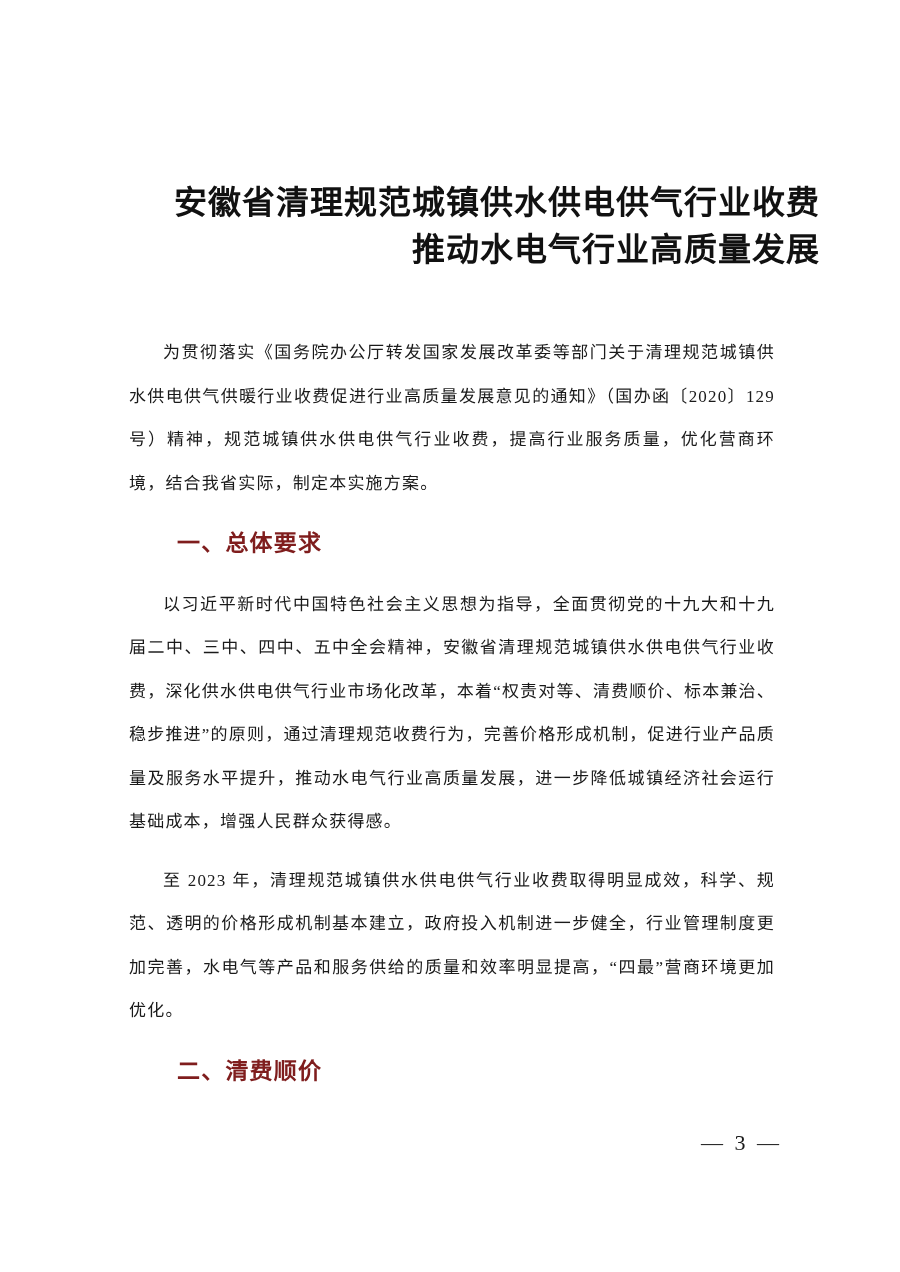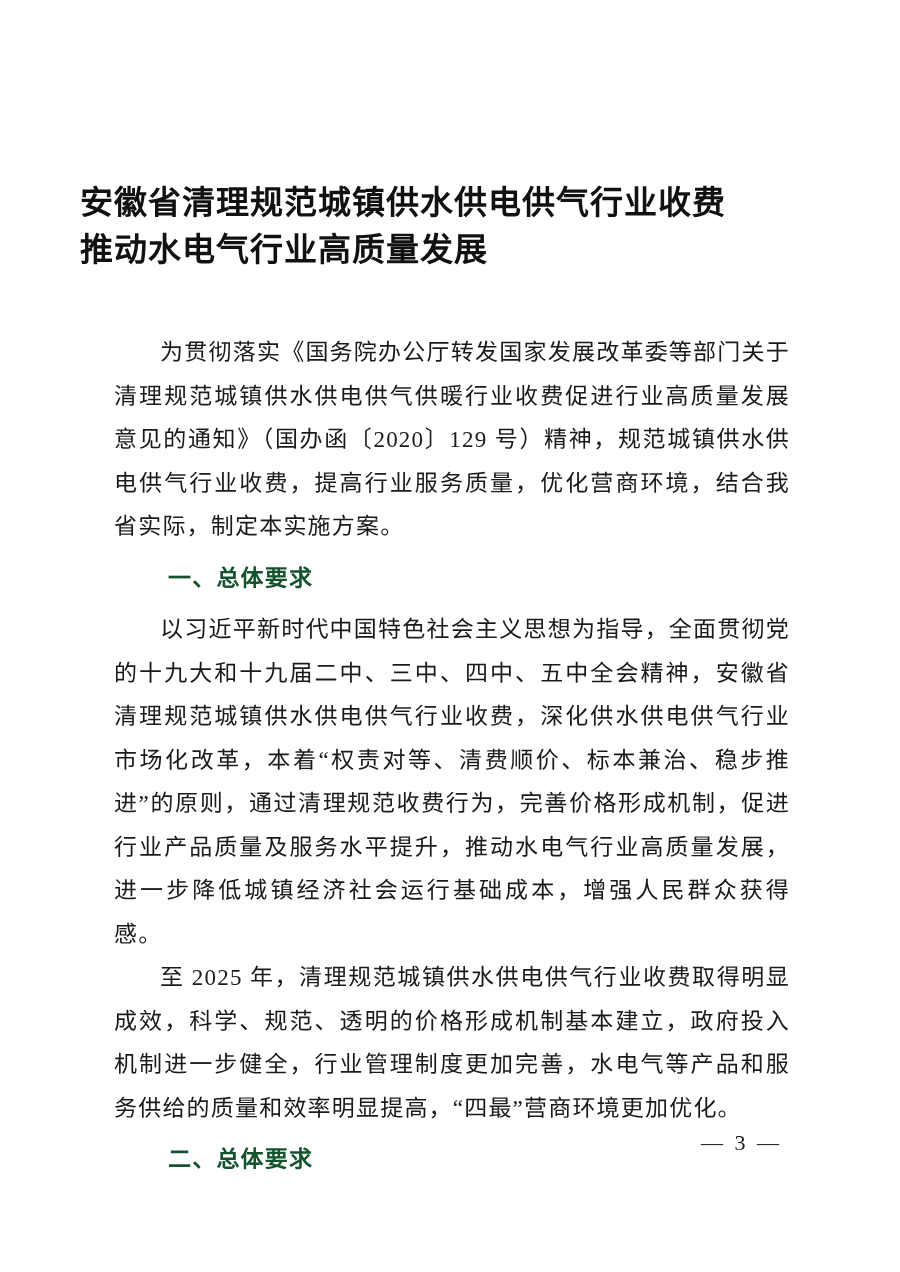--- a/index.html
+++ b/index.html
@@ -18,7 +18,7 @@
   }
   .doc-title {
     margin: 180px 80px 0 80px;
-    text-align: left;
+    text-align: right;
     font-weight: 700;
     font-size: 33px;
     line-height: 47px;

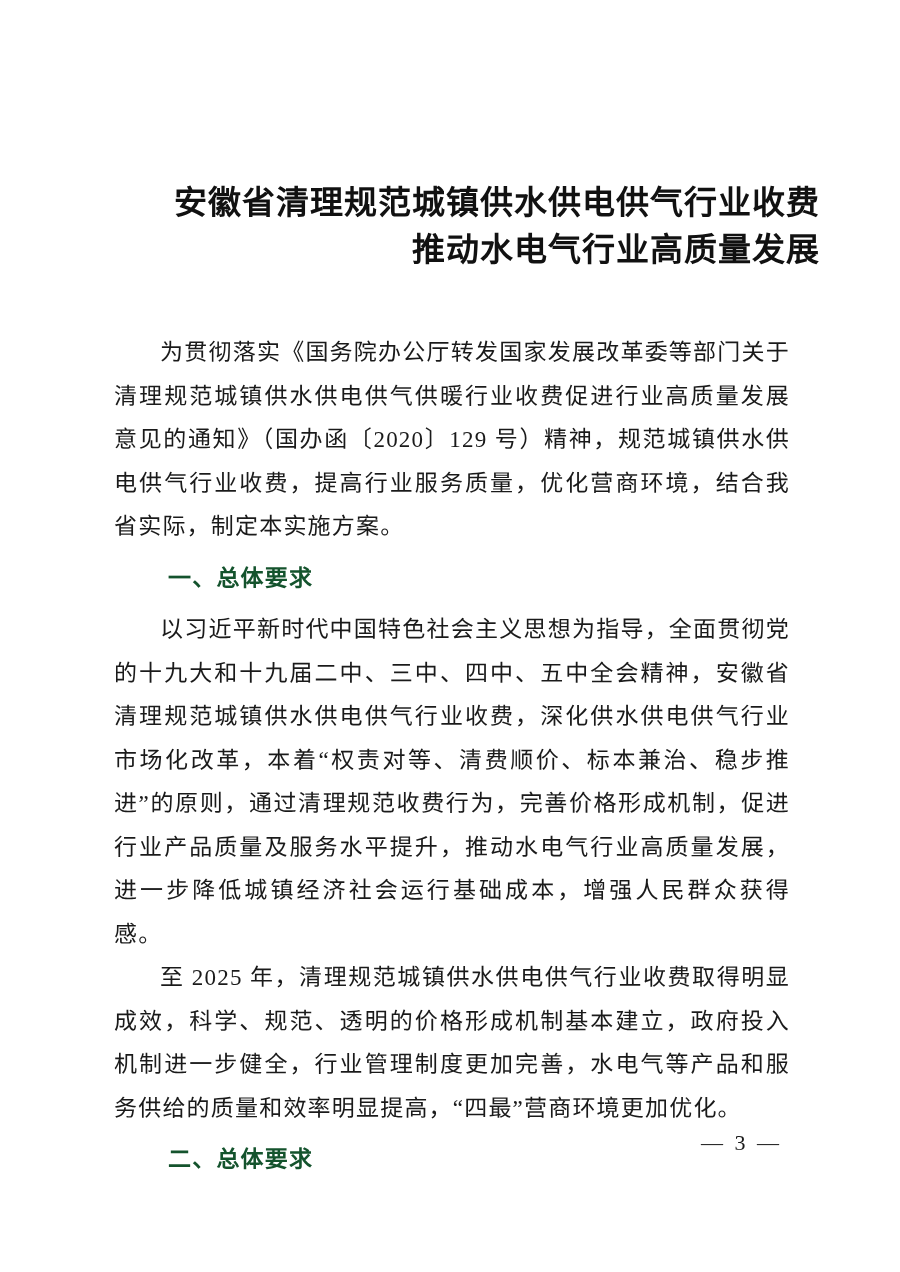--- a/index.html
+++ b/index.html
@@ -33,8 +33,8 @@
     margin: 57px 110px 0 114px;
   }
   .para {
-    margin: 0;
-    font-size: 23px;
+    margin: 15px;
+    font-size: 17px;
     line-height: 43.5px;
     letter-spacing: 1.2px;
     text-align: justify;

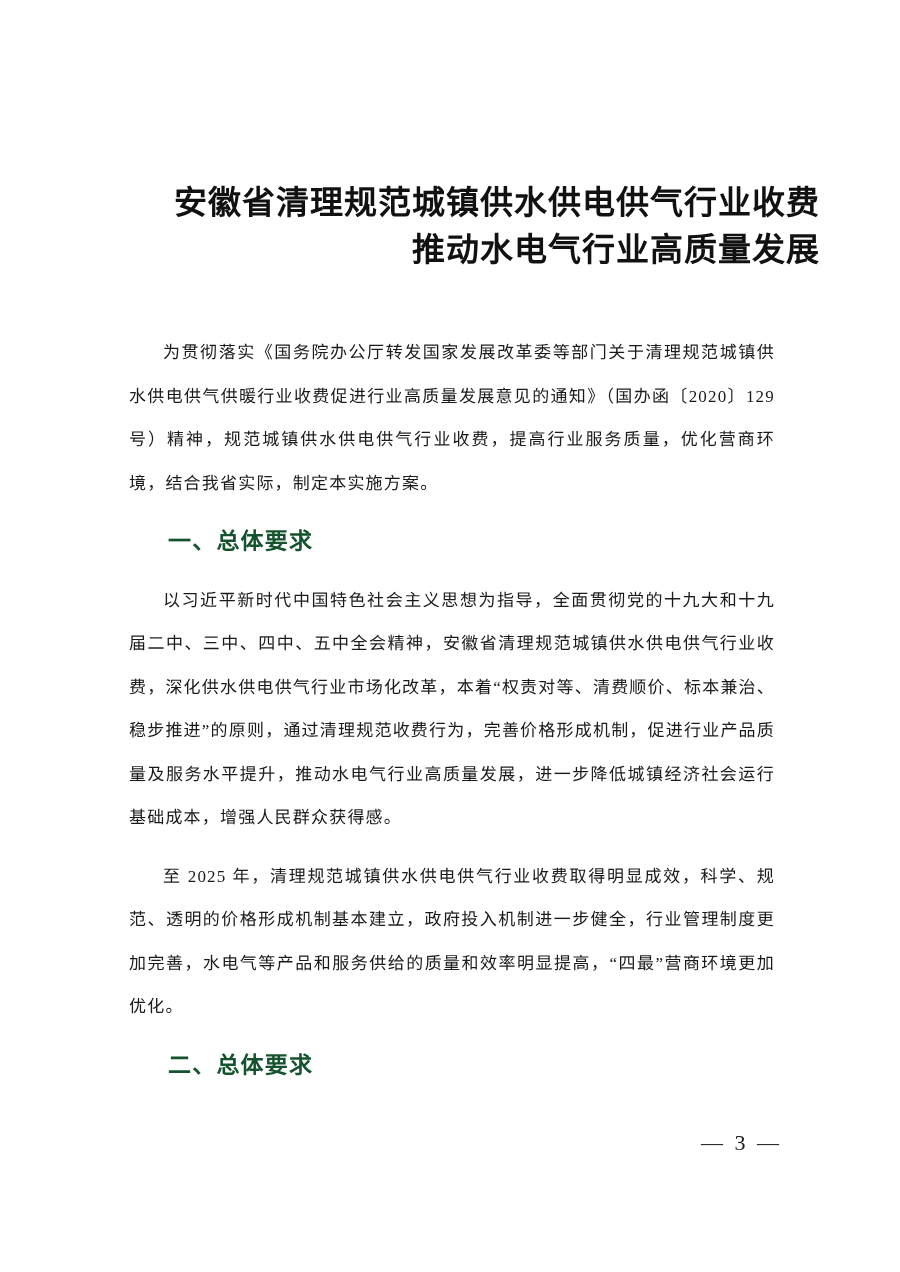--- a/index.html
+++ b/index.html
@@ -44,13 +44,13 @@
     font-family: "Liberation Serif", "DejaVu Serif", serif;
   }
   .heading {
-    margin: 8px;
+    margin: 17px;
     font-size: 23px;
     line-height: 43.5px;
     letter-spacing: 1.2px;
     text-indent: 2em;
     font-weight: 700;
-    color: #14532d;
+    color: #7f1d1d;
     font-family: Liberation Serif, serif;
   }
   .footer {

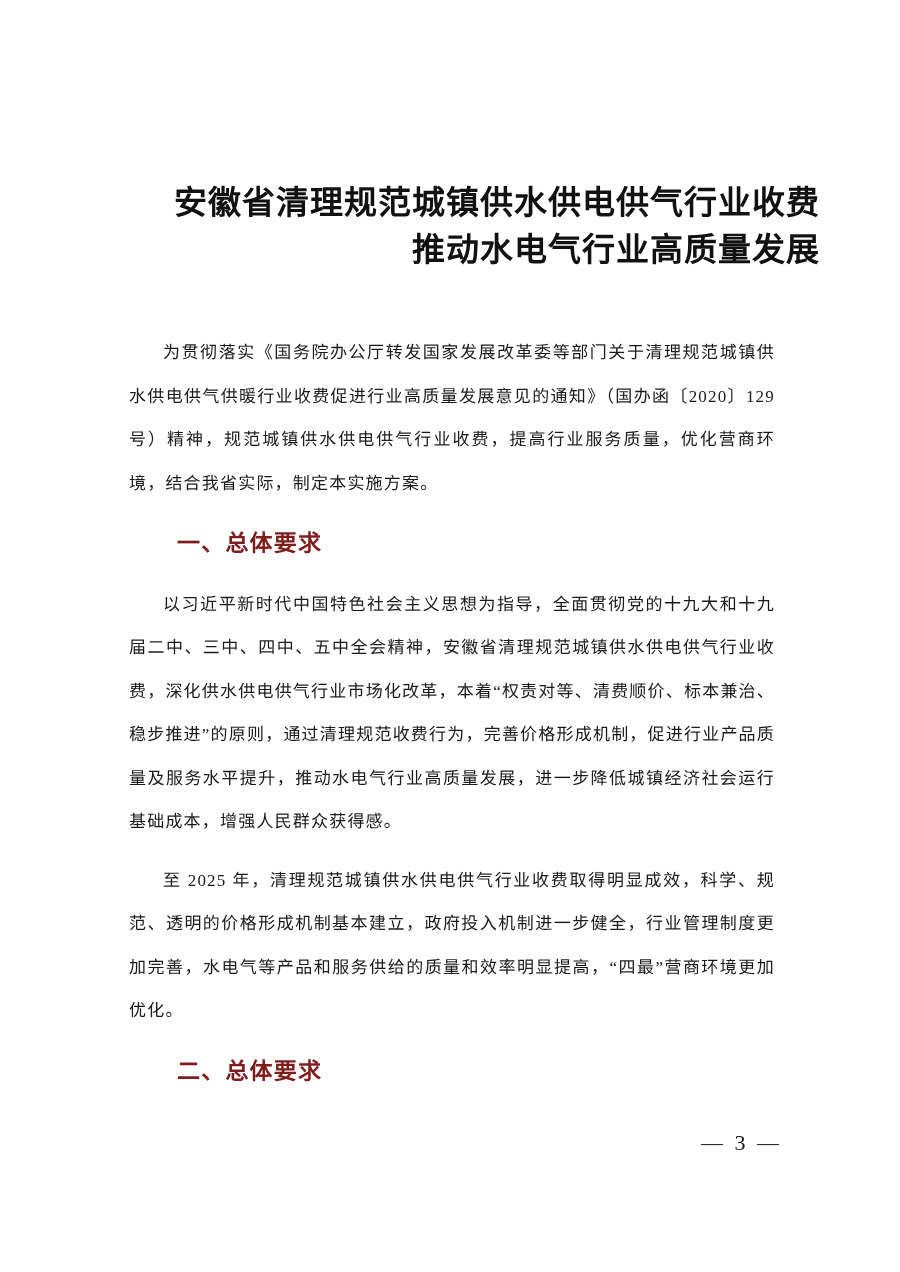--- a/index.html
+++ b/index.html
@@ -77,7 +77,7 @@
     <p class="para">为贯彻落实《国务院办公厅转发国家发展改革委等部门关于清理规范城镇供水供电供气供暖行业收费促进行业高质量发展意见的通知》（国办函〔2020〕129 号）精神，规范城镇供水供电供气行业收费，提高行业服务质量，优化营商环境，结合我省实际，制定本实施方案。</p>
     <p class="heading">一、总体要求</p>
     <p class="para">以习近平新时代中国特色社会主义思想为指导，全面贯彻党的十九大和十九届二中、三中、四中、五中全会精神，安徽省清理规范城镇供水供电供气行业收费，深化供水供电供气行业市场化改革，本着“权责对等、清费顺价、标本兼治、稳步推进”的原则，通过清理规范收费行为，完善价格形成机制，促进行业产品质量及服务水平提升，推动水电气行业高质量发展，进一步降低城镇经济社会运行基础成本，增强人民群众获得感。</p>
-    <p class="para">至 2025 年，清理规范城镇供水供电供气行业收费取得明显成效，科学、规范、透明的价格形成机制基本建立，政府投入机制进一步健全，行业管理制度更加完善，水电气等产品和服务供给的质量和效率明显提高，“四最”营商环境更加优化。</p>
+    <p class="para">至 2023 年，清理规范城镇供水供电供气行业收费取得明显成效，科学、规范、透明的价格形成机制基本建立，政府投入机制进一步健全，行业管理制度更加完善，水电气等产品和服务供给的质量和效率明显提高，“四最”营商环境更加优化。</p>
     <p class="heading">二、总体要求</p>
   </div>
 

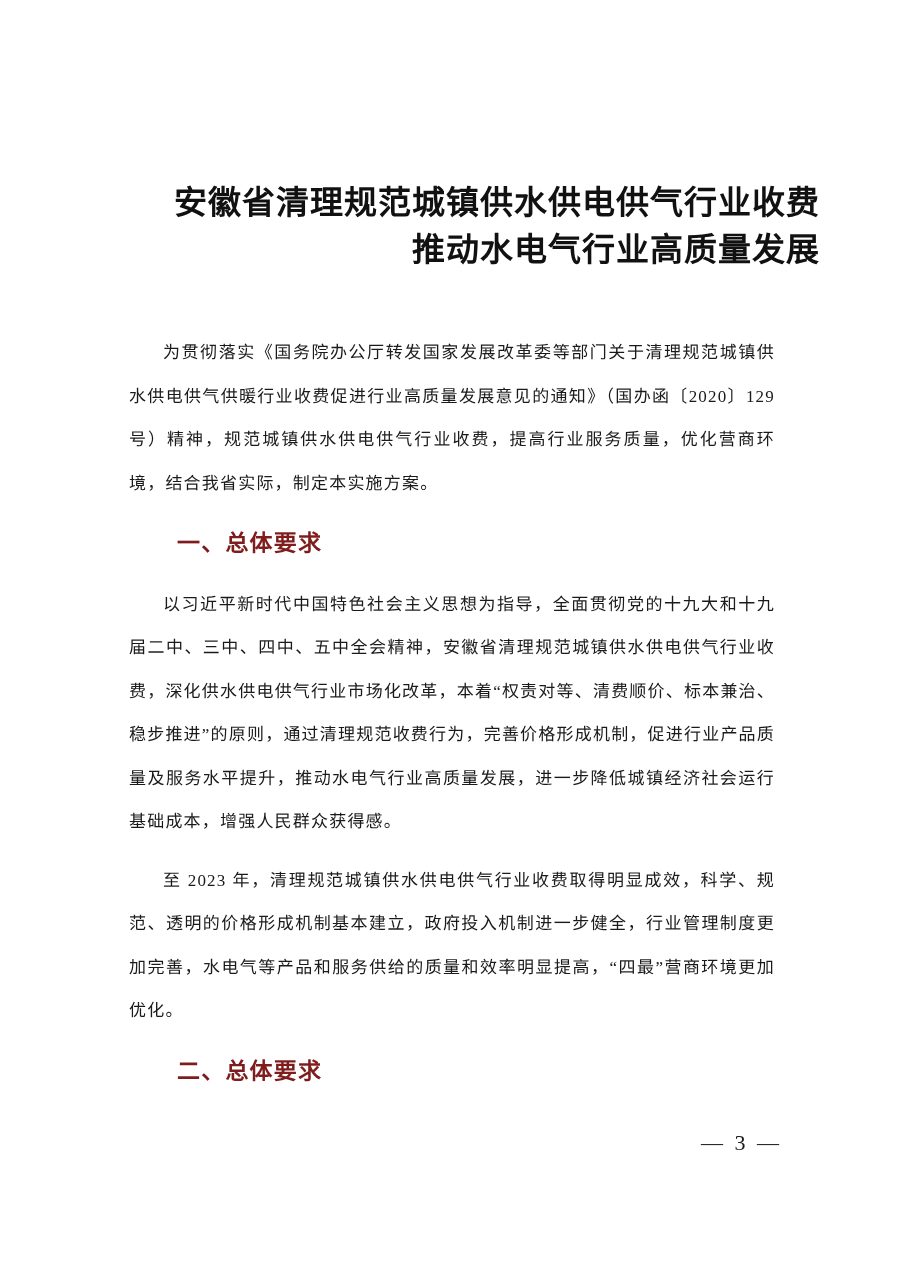--- a/index.html
+++ b/index.html
@@ -78,7 +78,7 @@
     <p class="heading">一、总体要求</p>
     <p class="para">以习近平新时代中国特色社会主义思想为指导，全面贯彻党的十九大和十九届二中、三中、四中、五中全会精神，安徽省清理规范城镇供水供电供气行业收费，深化供水供电供气行业市场化改革，本着“权责对等、清费顺价、标本兼治、稳步推进”的原则，通过清理规范收费行为，完善价格形成机制，促进行业产品质量及服务水平提升，推动水电气行业高质量发展，进一步降低城镇经济社会运行基础成本，增强人民群众获得感。</p>
     <p class="para">至 2023 年，清理规范城镇供水供电供气行业收费取得明显成效，科学、规范、透明的价格形成机制基本建立，政府投入机制进一步健全，行业管理制度更加完善，水电气等产品和服务供给的质量和效率明显提高，“四最”营商环境更加优化。</p>
-    <p class="heading">二、总体要求</p>
+    <p class="heading">二、清费顺价</p>
   </div>
 
   <div class="footer">

